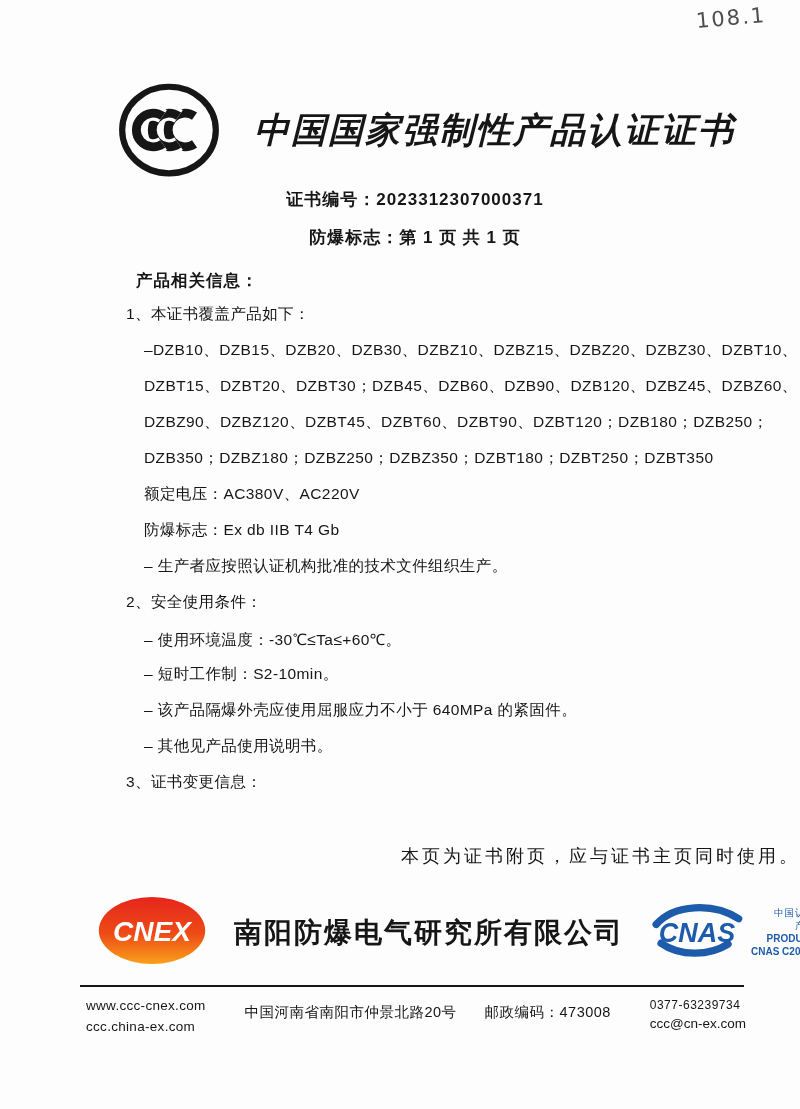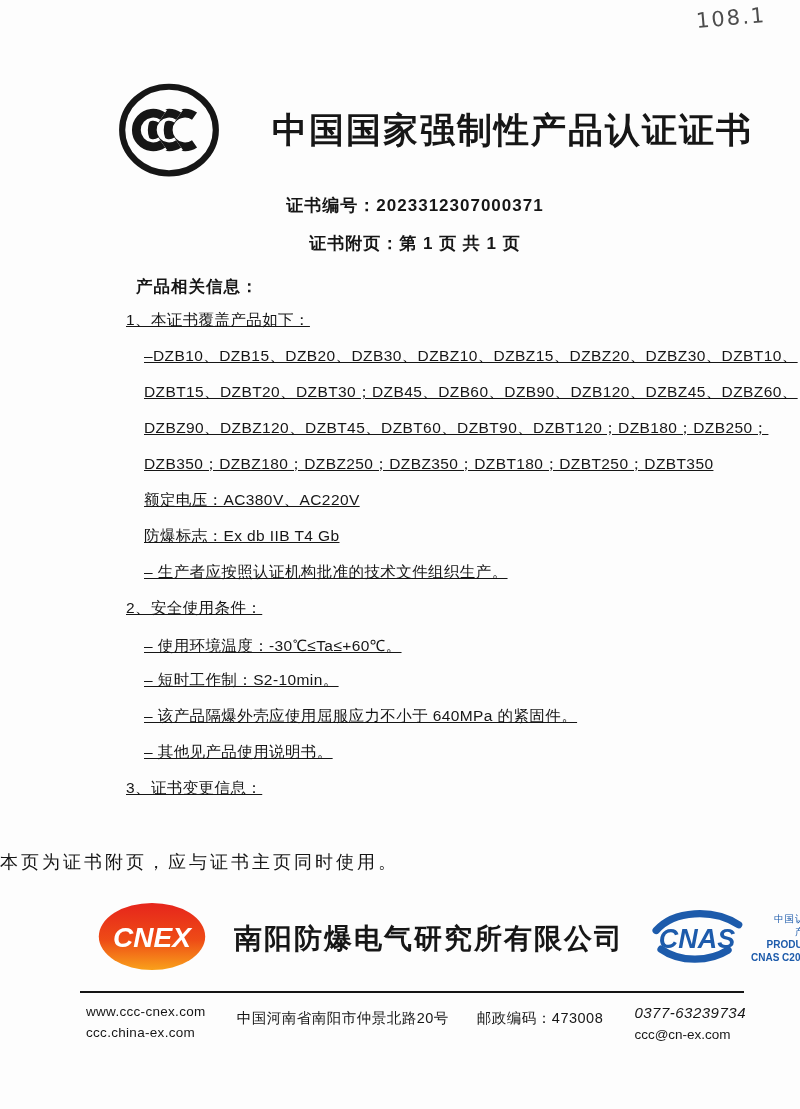--- a/index.html
+++ b/index.html
@@ -14,7 +14,7 @@
     font-family:"DejaVu Sans", sans-serif;
     font-size:21px; color:#4d4d4d; transform:rotate(-5deg); letter-spacing:2px;
   }
-  .header { display:flex; align-items:center; gap:50px; padding:80px 0 0 116px; }
+  .header { display:flex; align-items:center; gap:32px; padding:80px 0 0 116px;font-style:italic; }
   .ccc-logo svg { display:block; }
   .doc-title { font-size:35px; font-weight:bold; letter-spacing:2px; white-space:nowrap; }
   .cert-block { text-align:center; padding-left:30px; margin-top:14px; }

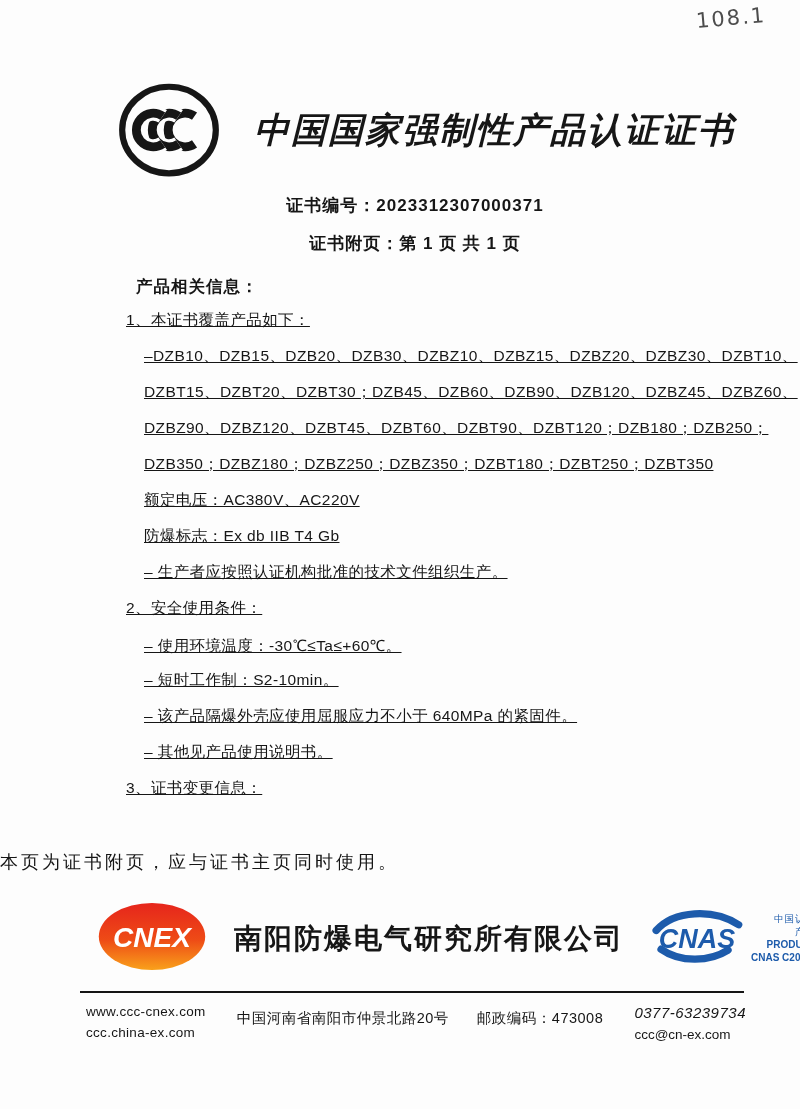--- a/index.html
+++ b/index.html
@@ -17,7 +17,7 @@
   .header { display:flex; align-items:center; gap:32px; padding:80px 0 0 116px;font-style:italic; }
   .ccc-logo svg { display:block; }
   .doc-title { font-size:35px; font-weight:bold; letter-spacing:2px; white-space:nowrap; }
-  .cert-block { text-align:center; padding-left:30px; margin-top:14px; }
+  .cert-block { text-align:center; padding-left:30px; margin-top:8px; }
   .cert-line { font-weight:bold; font-size:17px; letter-spacing:1px; margin-bottom:15px; }
   .body { padding:6px 60px 0 124px; }
   .section-heading { font-weight:bold; font-size:16.5px; letter-spacing:1px; margin-bottom:12px;margin-left:12px; }

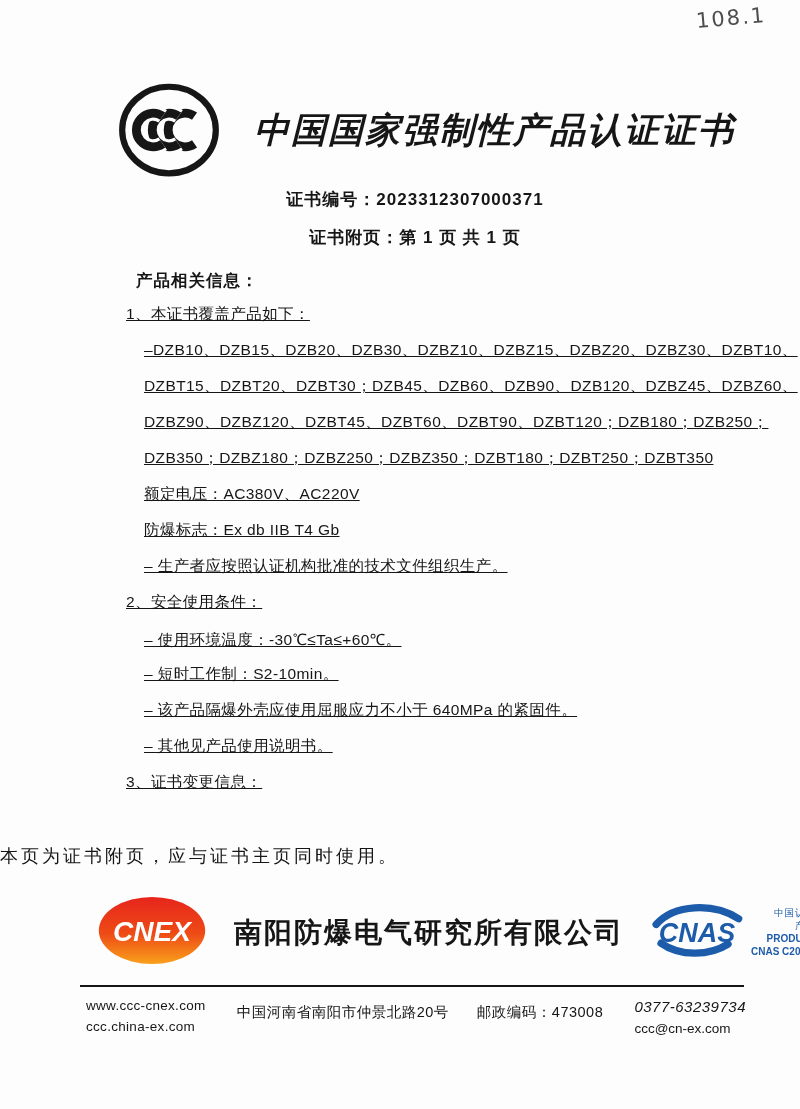--- a/index.html
+++ b/index.html
@@ -64,7 +64,7 @@
 
   <div class="cert-block">
     <div class="cert-line"><span>证书编号：</span><span>2023312307000371</span></div>
-    <div class="cert-line"><span>证书附页：</span><span>第 1 页  共 1 页</span></div>
+    <div class="cert-line"><span>防爆标志：</span><span>第 1 页  共 1 页</span></div>
   </div>
 
   <div class="body">

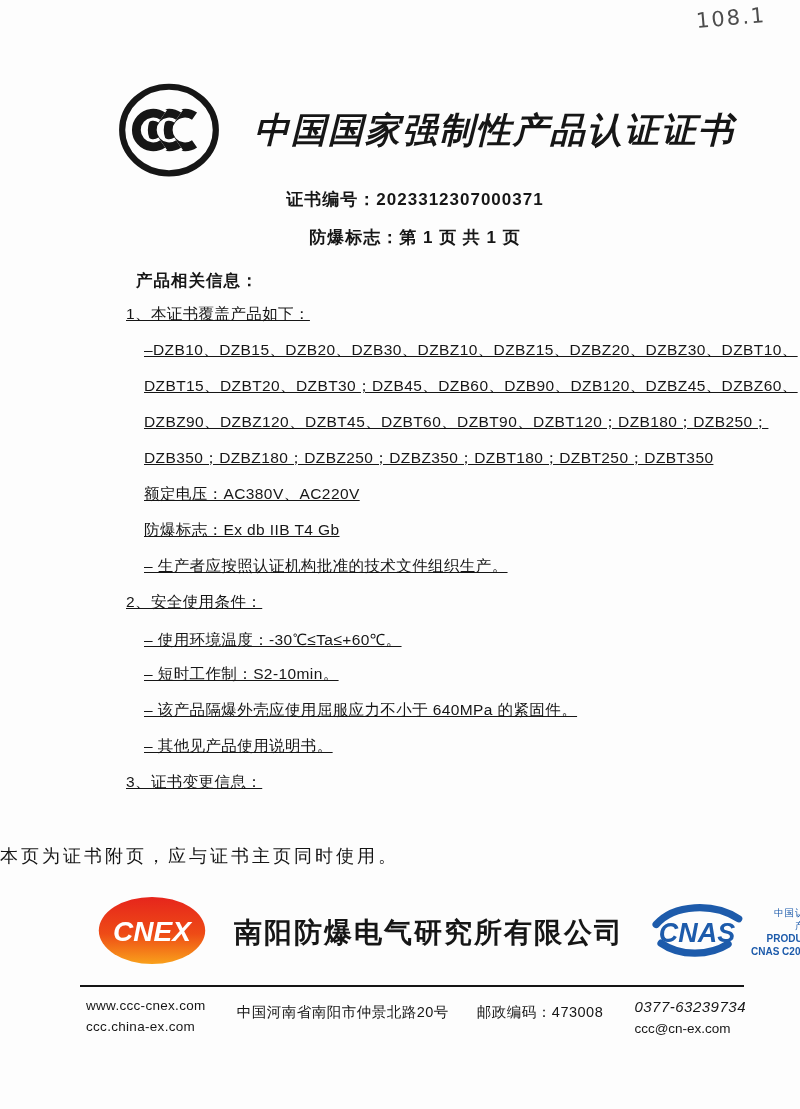--- a/index.html
+++ b/index.html
@@ -21,7 +21,7 @@
   .cert-line { font-weight:bold; font-size:17px; letter-spacing:1px; margin-bottom:15px; }
   .body { padding:6px 60px 0 124px; }
   .section-heading { font-weight:bold; font-size:16.5px; letter-spacing:1px; margin-bottom:12px;margin-left:12px; }
-  .line { font-size:15.5px; height:22px; margin-bottom:14px; letter-spacing:0.4px; white-space:nowrap;text-decoration:underline; }
+  .line { font-size:15.5px; height:22px; margin-bottom:14px; letter-spacing:0.4px; white-space:nowrap; }
   .l1 { margin-left:2px; }
   .l2 { margin-left:20px; }
   .closing-note { text-align:left; margin-top:50px; font-size:18px; letter-spacing:3px; }

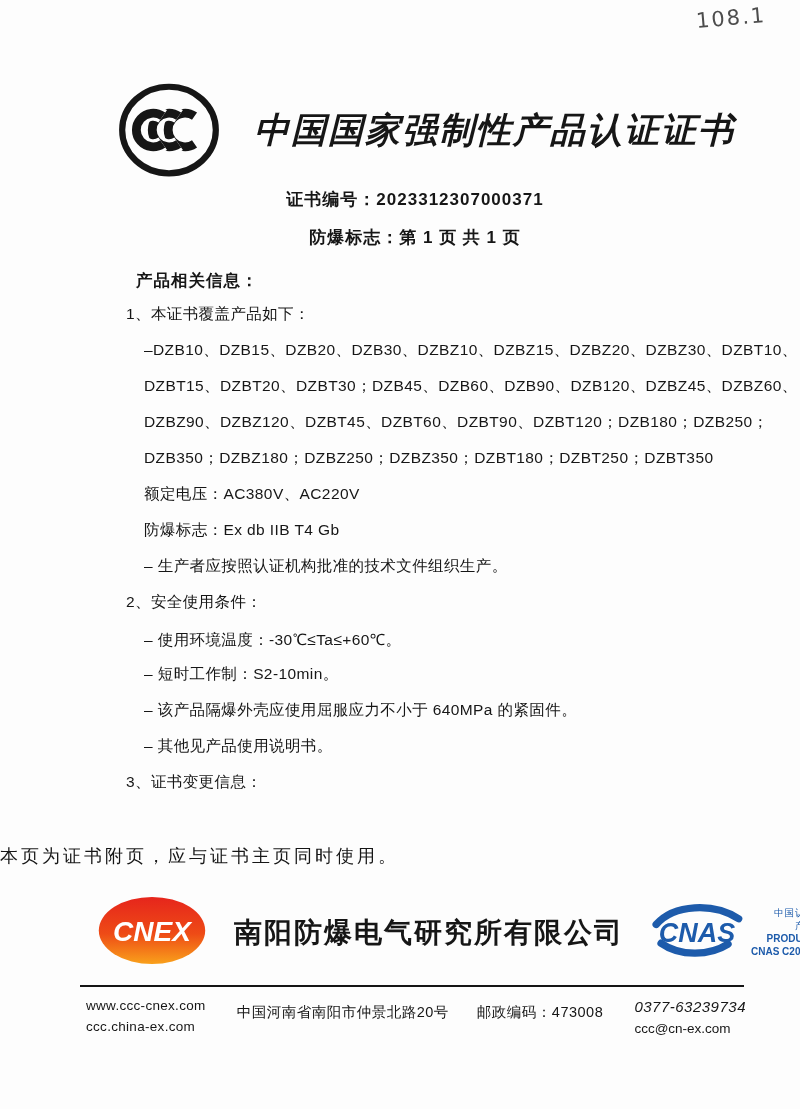--- a/index.html
+++ b/index.html
@@ -24,7 +24,7 @@
   .line { font-size:15.5px; height:22px; margin-bottom:14px; letter-spacing:0.4px; white-space:nowrap; }
   .l1 { margin-left:2px; }
   .l2 { margin-left:20px; }
-  .closing-note { text-align:left; margin-top:50px; font-size:18px; letter-spacing:3px; }
+  .closing-note { text-align:right; margin-top:50px; font-size:18px; letter-spacing:3px; }
   .logo-row { display:flex; align-items:center; margin-top:26px; padding-left:96px;text-align:right; }
   .company-name { font-size:28px; font-weight:bold; letter-spacing:2px; margin:0 24px 0 26px; white-space:nowrap; }
   .cnas-block { display:flex; align-items:center; gap:5px; }

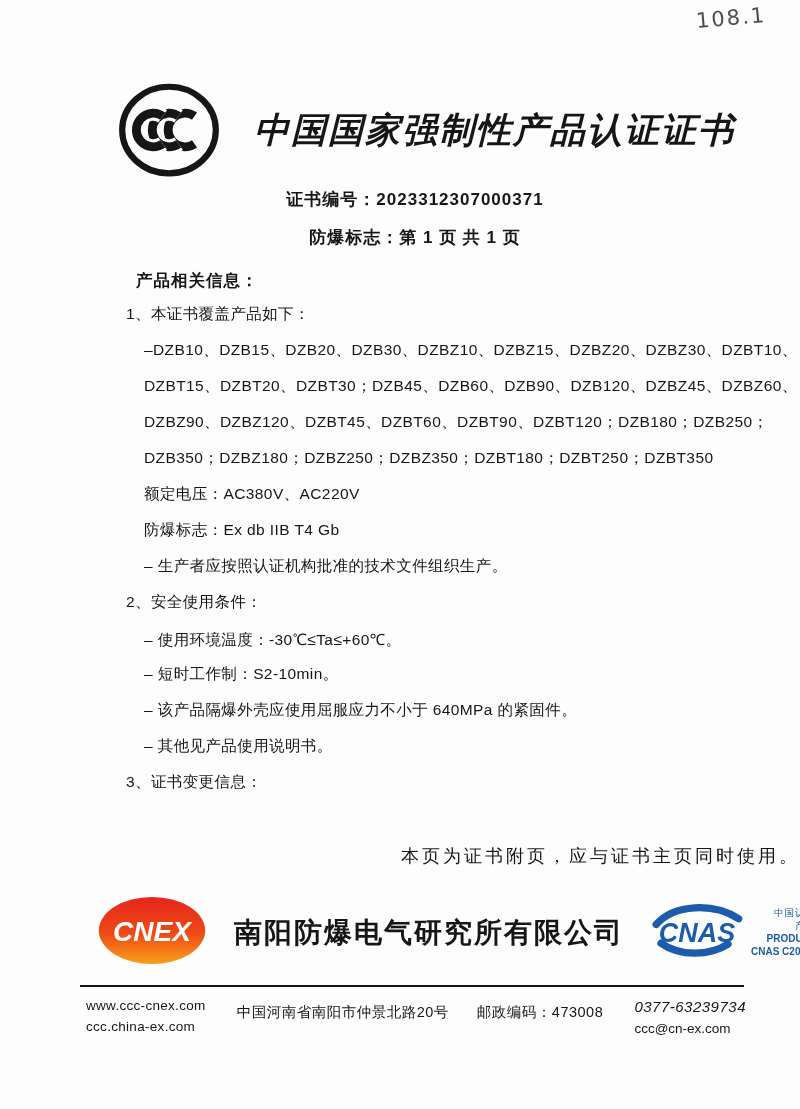--- a/index.html
+++ b/index.html
@@ -37,7 +37,7 @@
   .address-block { font-size:14.5px; padding-top:7px; letter-spacing:0.5px; white-space:nowrap; }
   .address-block .gap { display:inline-block; width:28px; }
   .contact-block { line-height:1.5; }
-  .contact-block .phone { font-size:15px; letter-spacing:0.5px;font-style:italic; }
+  .contact-block .phone { font-size:12px; letter-spacing:0.5px; }
   .contact-block .email { font-size:13.5px; }
 </style>
 </head>

